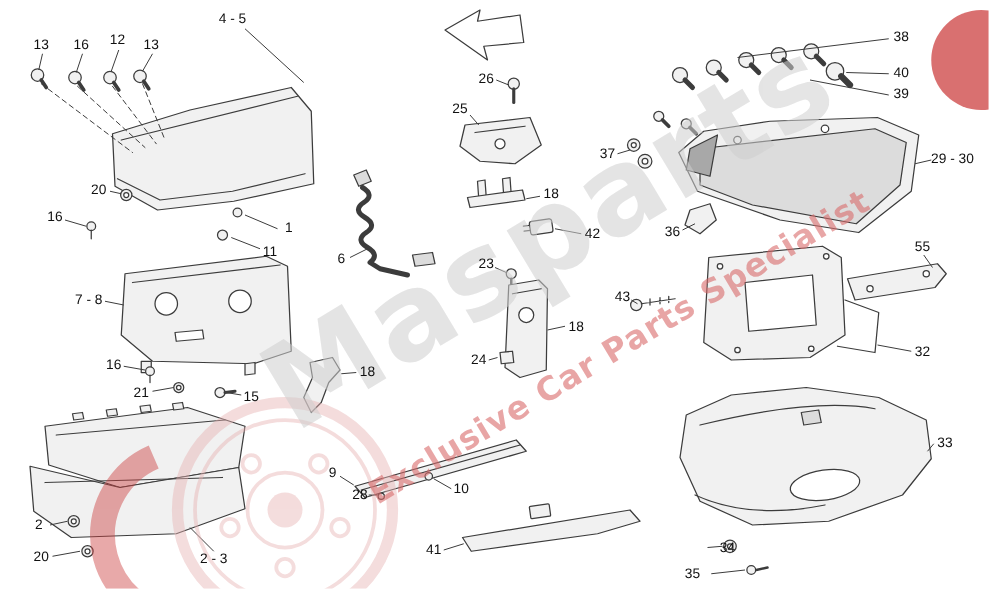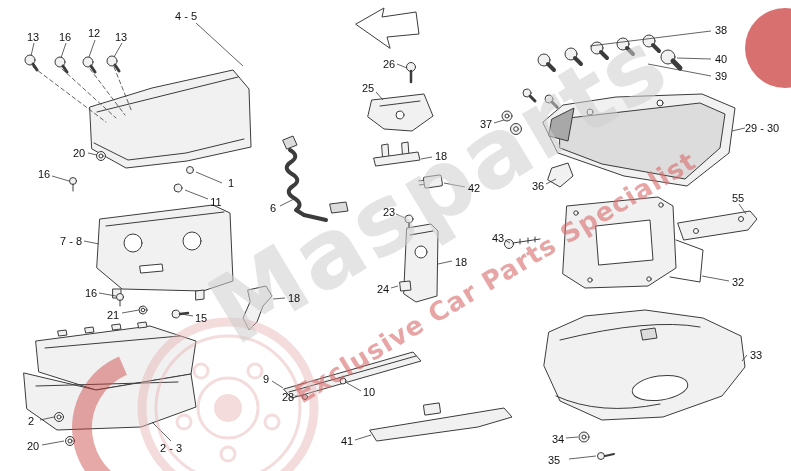--- a/index.html
+++ b/index.html
@@ -340,7 +340,7 @@
 <div class="co" style="left:738px;top:198px">55</div>
 <div class="co" style="left:738px;top:282px">32</div>
 <div class="co" style="left:756px;top:355px">33</div>
-<div class="co" style="left:558px;top:439px">34</div>
+<div class="co" style="left:582px;top:439px">34</div>
 <div class="co" style="left:554px;top:460px">35</div>
 
 </div>

